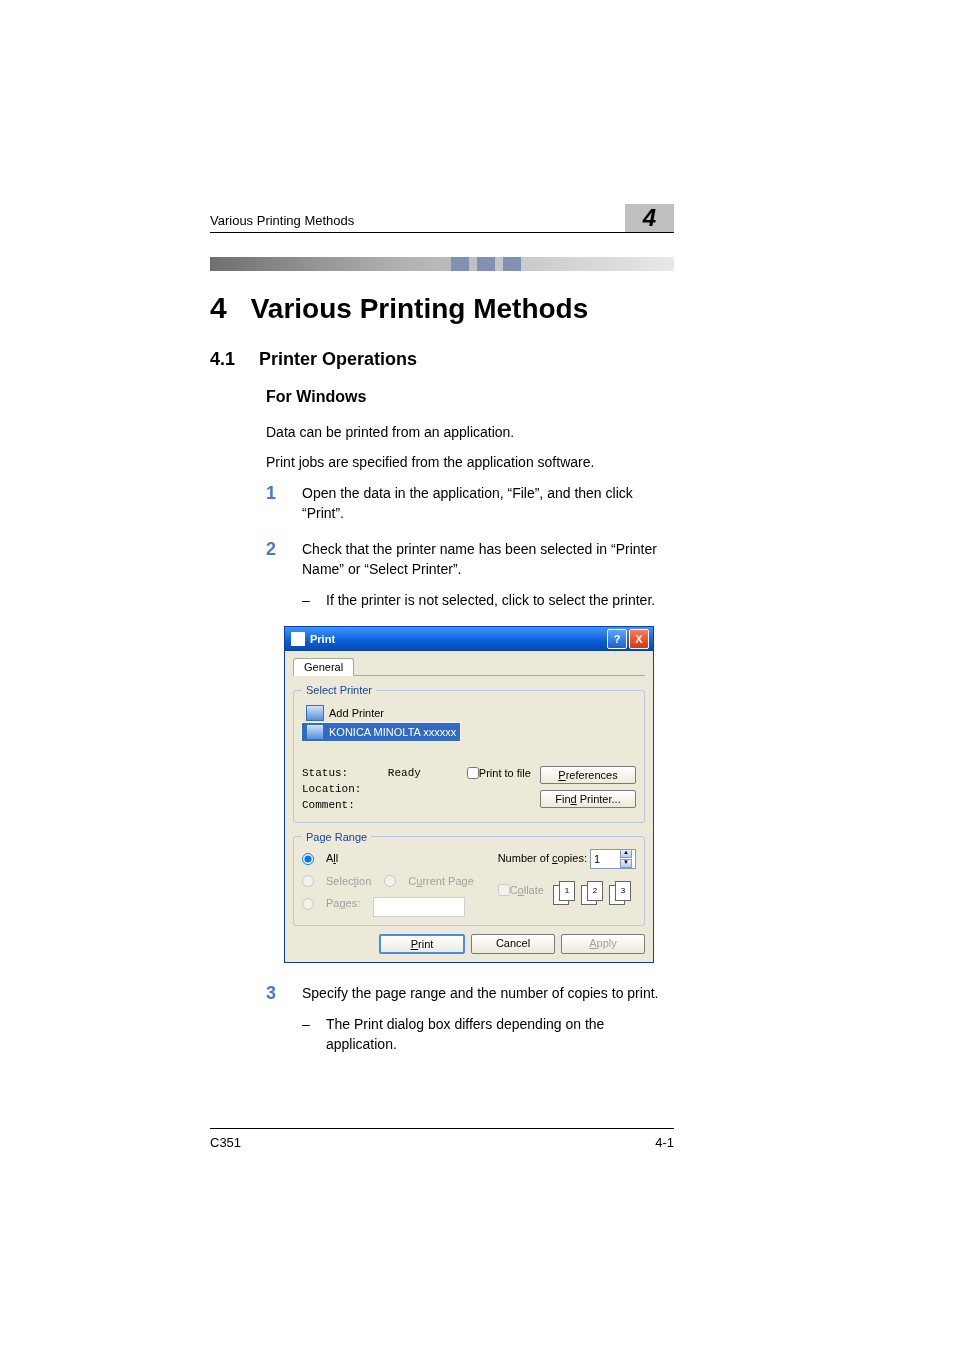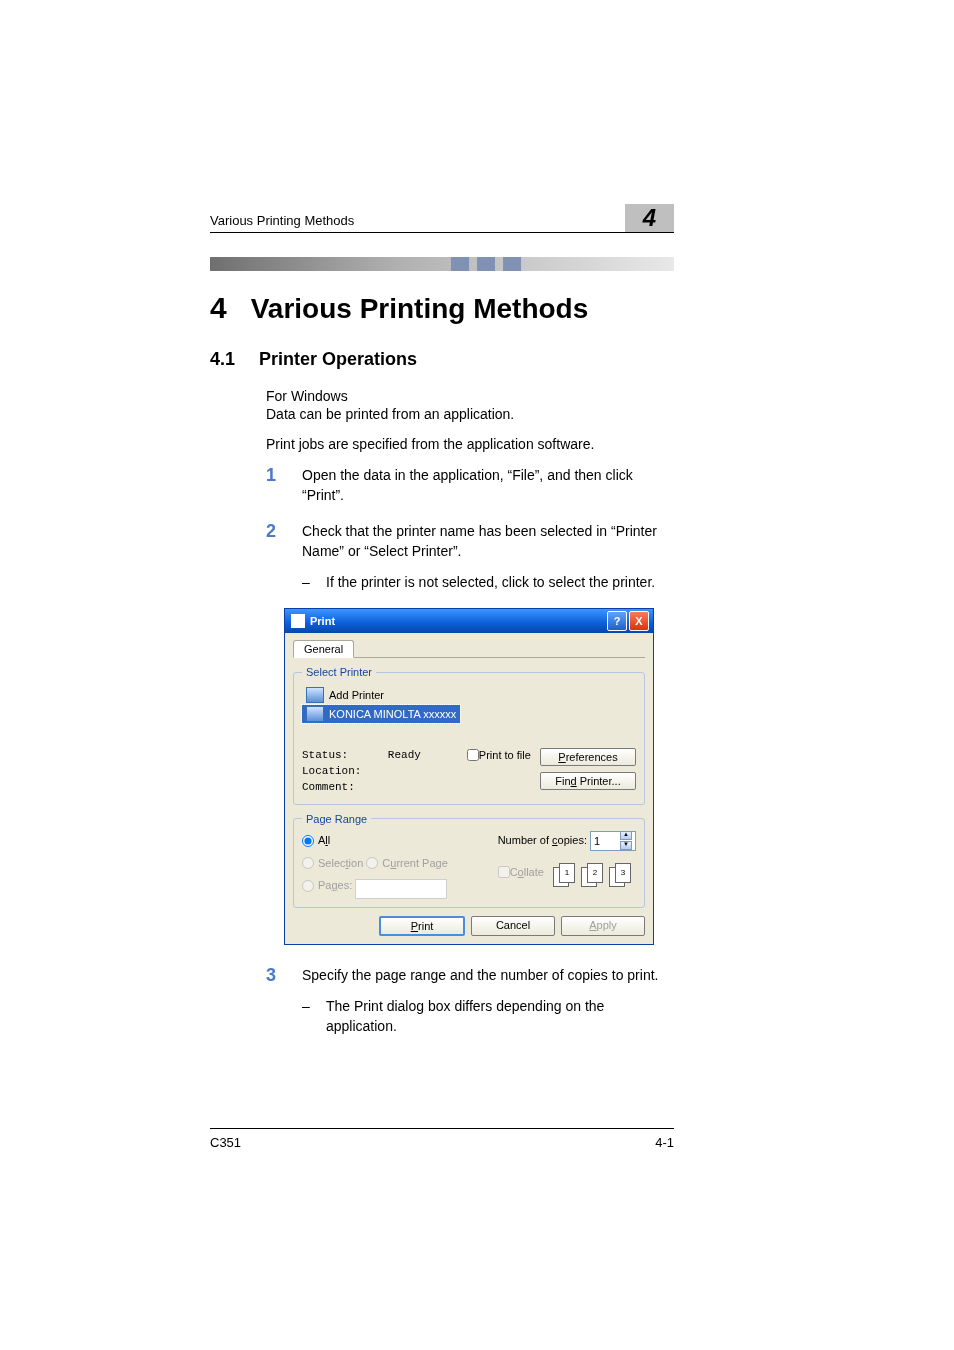--- a/index.html
+++ b/index.html
@@ -94,9 +94,9 @@
     margin-left: 56px;
   }
   .h3 {
-    font-size: 14px;
-    font-weight: normal;
-    margin-bottom: 0;
+    font-size: 16px;
+    font-weight: bold;
+    margin-bottom: 16px;
   }
   .para {
     font-size: 14px;

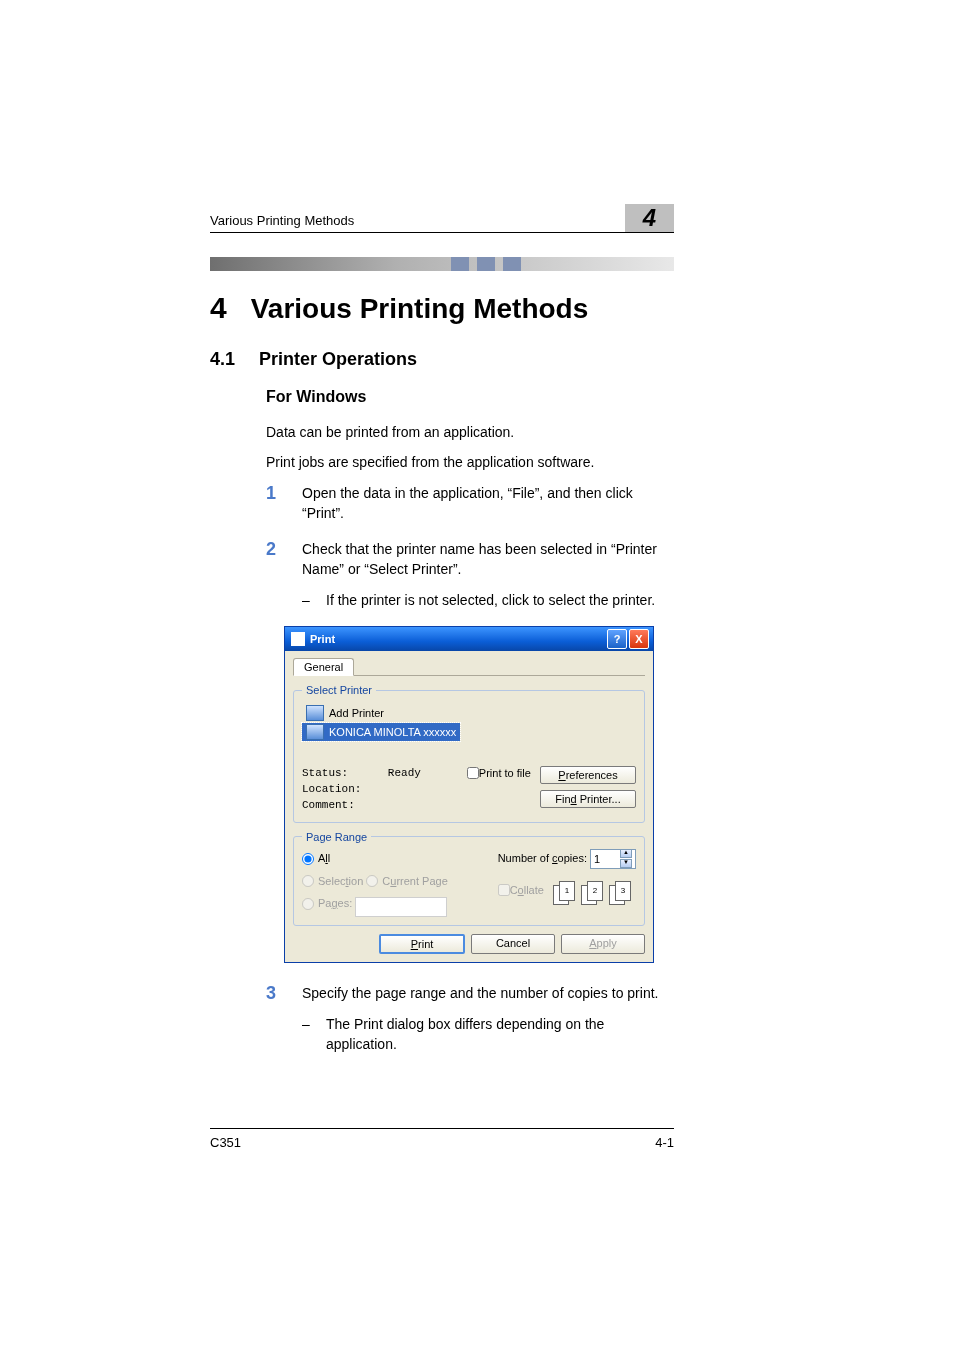--- a/index.html
+++ b/index.html
@@ -266,7 +266,8 @@
   .radio {
     display: inline-flex;
     align-items: center;
-    gap: 4px;
+    gap: 12px;
+    margin-right: 10px;
   }
   .radio input { margin: 0; width: 12px; height: 12px; }
   .disabled { color: #a0a0a0; }

